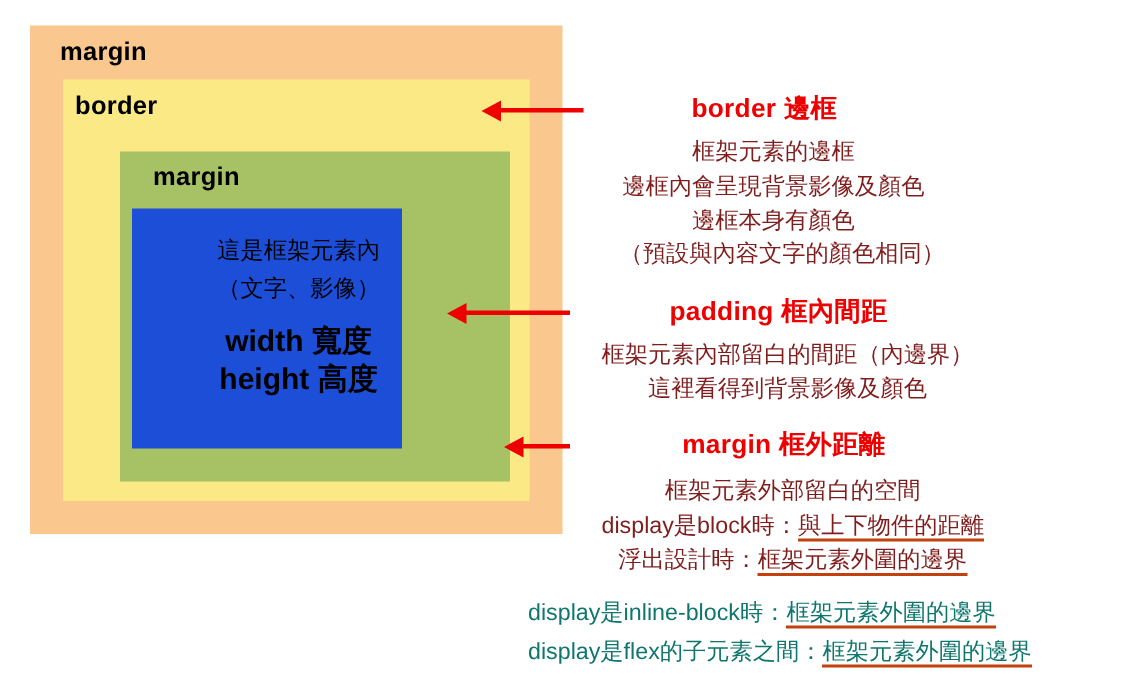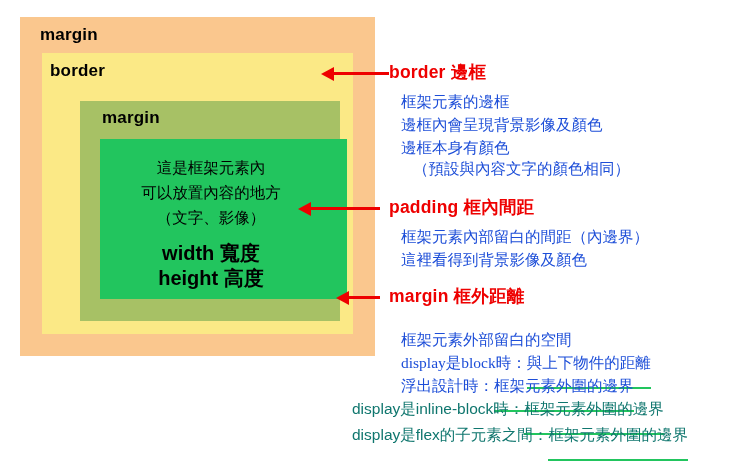--- a/index.html
+++ b/index.html
@@ -135,6 +135,7 @@
     color: #ee0000;
     white-space: nowrap;
     letter-spacing: 0.2px;
+    text-align: center;
   }
   .anno-lines {
     margin-top: 6px;

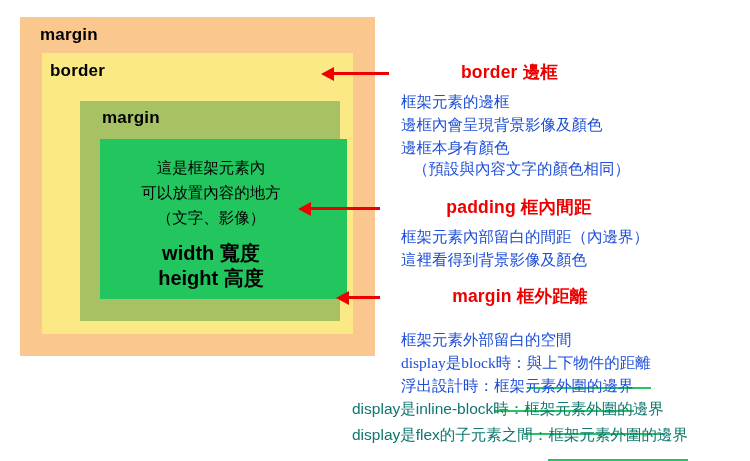--- a/index.html
+++ b/index.html
@@ -142,7 +142,8 @@
     padding-left: 12px;
     font-size: 15.5px;
     line-height: 23px;
-    color: #1d4ed8;
+    color: #7f1d1d;
+    text-align: center;
   }
   #anno-margin .anno-lines { margin-top: 20px; font-family: Liberation Serif, serif; }
   .anno-line { white-space: nowrap; }

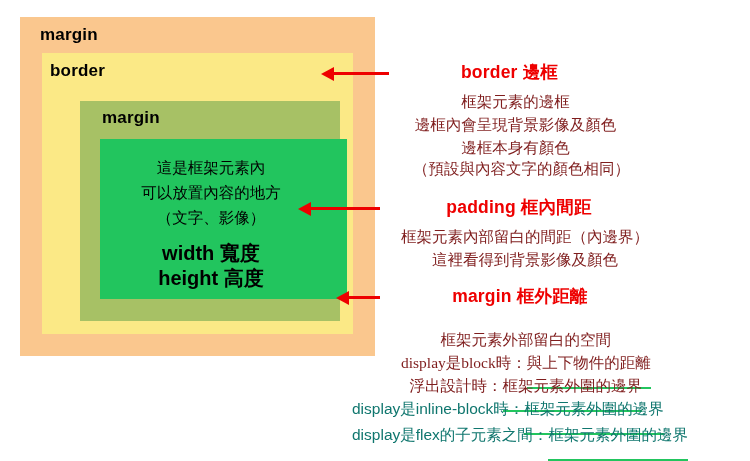--- a/index.html
+++ b/index.html
@@ -55,11 +55,11 @@
   }
   .layer-content {
     position: absolute;
-    left: 80px;
+    left: 68px;
     top: 122px;
-    width: 247px;
+    width: 180px;
     height: 160px;
-    background: #22c55e;
+    background: #1d4ed8;
     box-sizing: border-box;
   }
 

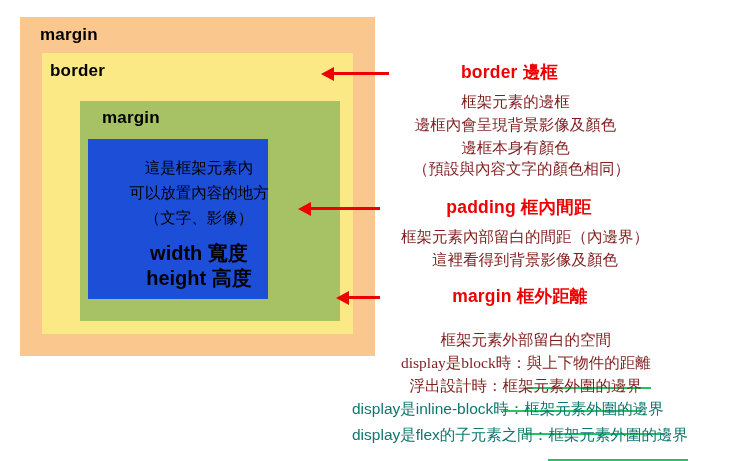--- a/index.html
+++ b/index.html
@@ -185,7 +185,6 @@
   <div class="layer-content">
     <div class="content-text">
       <div>這是框架元素內</div>
-      <div>可以放置內容的地方</div>
       <div>（文字、影像）</div>
       <span class="dim dim-block">width 寬度</span>
       <span class="dim">height 高度</span>

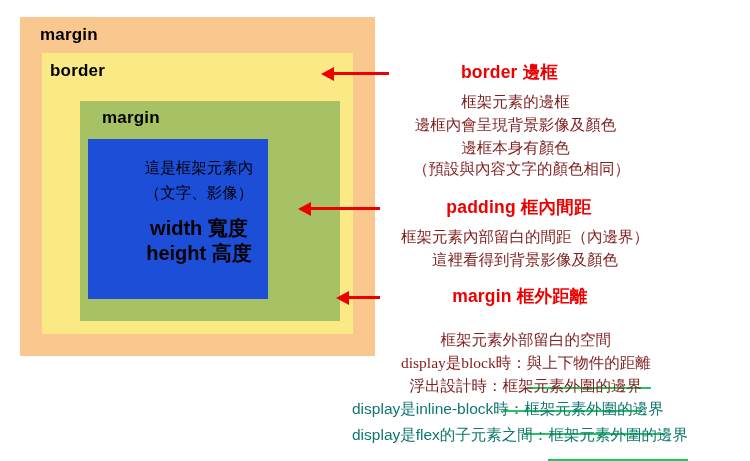--- a/index.html
+++ b/index.html
@@ -145,7 +145,7 @@
     color: #7f1d1d;
     text-align: center;
   }
-  #anno-margin .anno-lines { margin-top: 20px; font-family: Liberation Serif, serif; }
+  #anno-margin .anno-lines { margin-top: 8px; }
   .anno-line { white-space: nowrap; }
   .anno-line.indent { padding-left: 12px; font-family: Liberation Mono, monospace; }
   .ul {

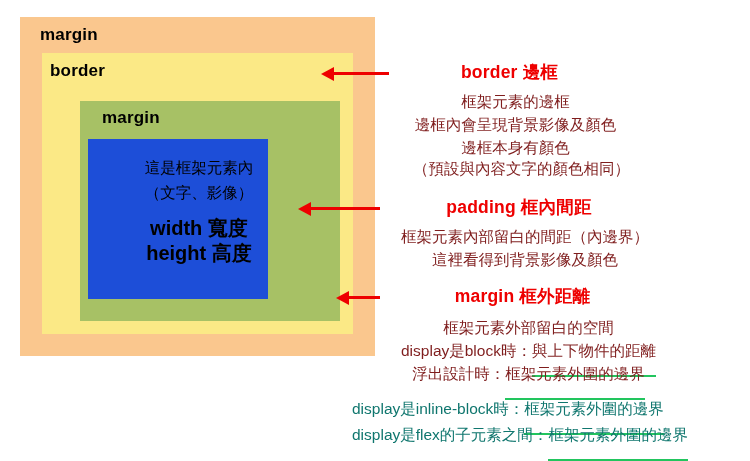--- a/index.html
+++ b/index.html
@@ -149,8 +149,8 @@
   .anno-line { white-space: nowrap; }
   .anno-line.indent { padding-left: 12px; font-family: Liberation Mono, monospace; }
   .ul {
-    border-bottom: 2px solid #22c55e;
-    padding-bottom: 16px;
+    border-bottom: 2px solid #c2410c;
+    padding-bottom: 0px;
   }
 
   

